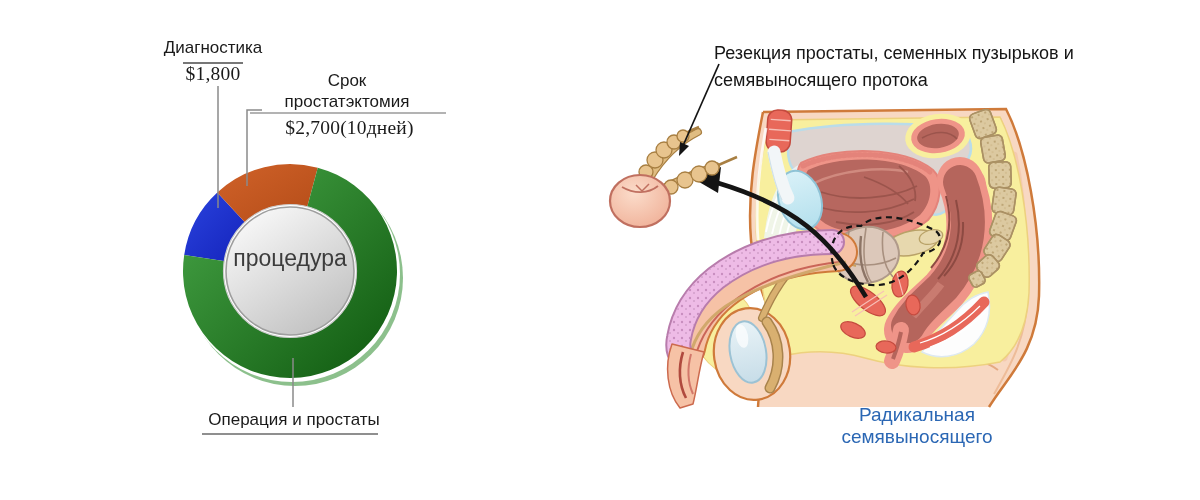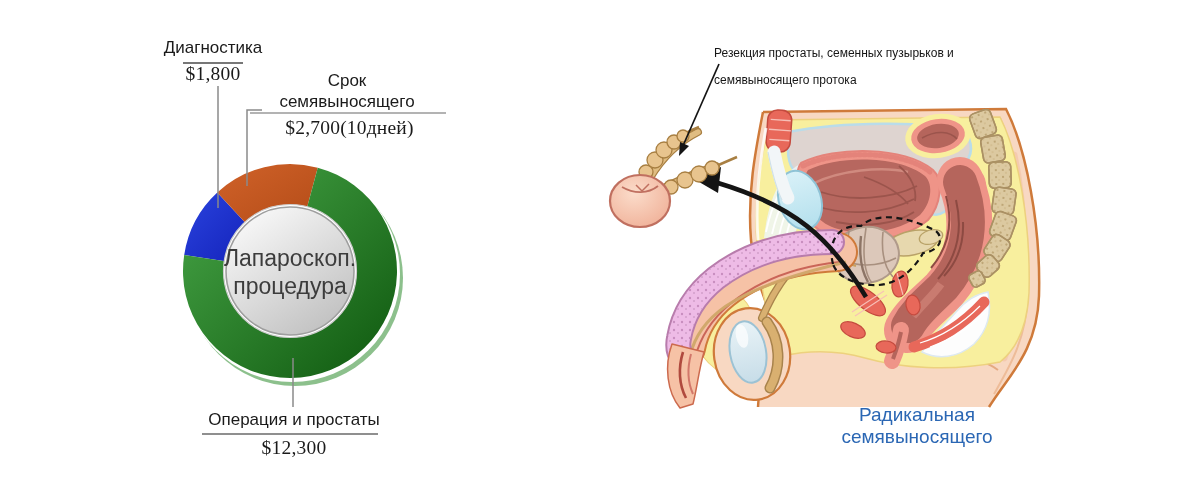--- a/index.html
+++ b/index.html
@@ -10,7 +10,7 @@
   .lbl{font-size:17px;}
   .val{font-size:19.5px;letter-spacing:.2px;font-family:Liberation Serif, serif;}
   .center-label{position:absolute;text-align:center;font-size:23px;line-height:28px;color:#3c3c3c;}
-  .cap-top{position:absolute;text-align:left;font-size:12px;line-height:27px;color:#161616;}
+  .cap-top{position:absolute;text-align:left;font-size:18px;line-height:27px;color:#161616;}
   .cap-bottom{position:absolute;text-align:center;font-size:19px;line-height:22px;color:#2b67b4;}
 </style>
 </head>

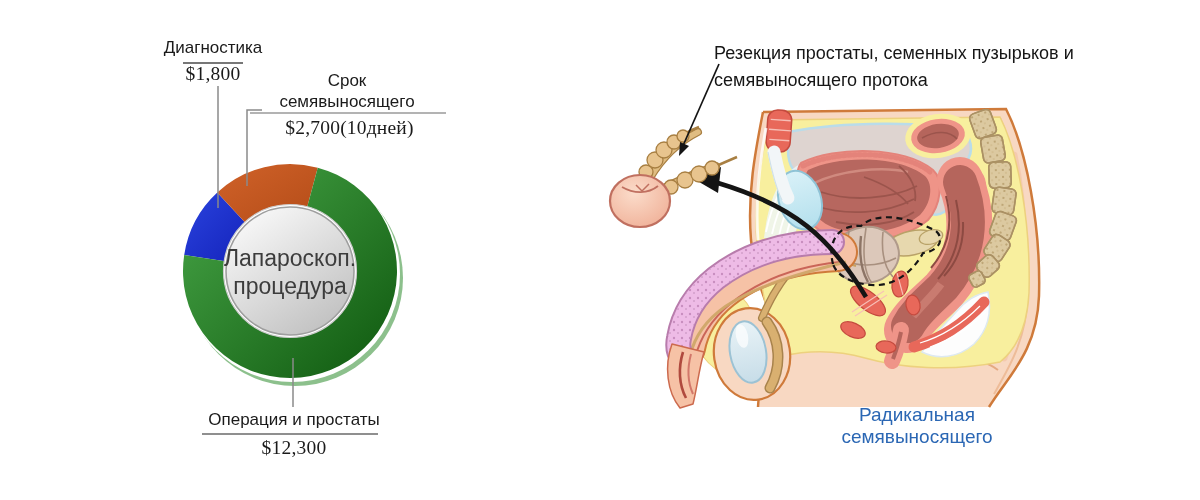--- a/index.html
+++ b/index.html
@@ -299,7 +299,7 @@
 <div class="lbl" style="left:140px;top:38px;width:146px">Диагностика</div>
 <div class="val" style="left:140px;top:62px;width:146px">$1,800</div>
 
-<div class="lbl" style="left:272px;top:71px;width:150px">Срок семявыносящего</div>
+<div class="lbl" style="left:272px;top:71px;width:150px">Срок простатэктомия</div>
 <div class="val" style="left:252px;top:116px;width:195px">$2,700(10дней)</div>
 
 <div class="lbl" style="left:188px;top:410px;width:212px">Операция и простаты</div>

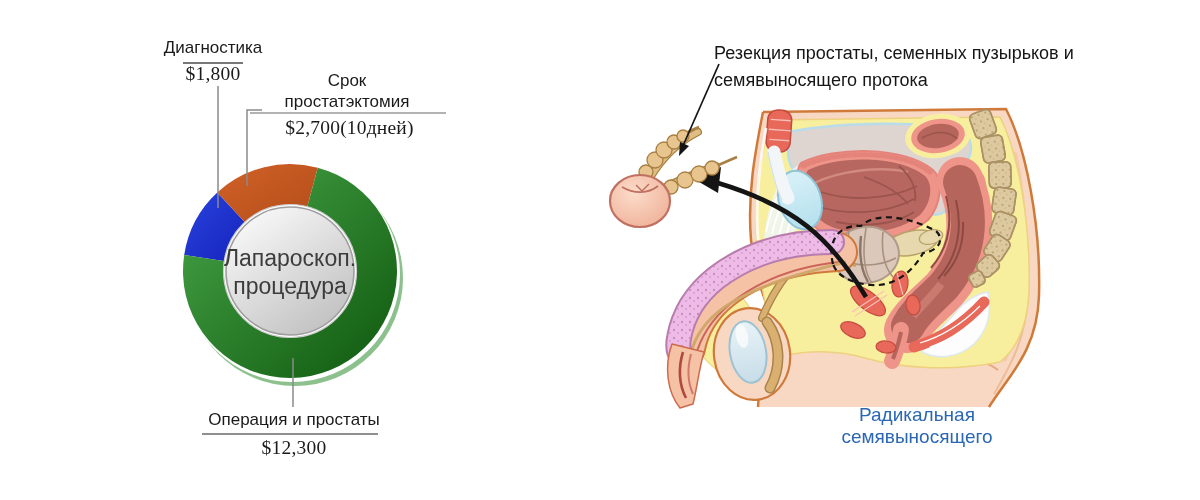--- a/index.html
+++ b/index.html
@@ -306,7 +306,6 @@
 <div class="val" style="left:188px;top:436px;width:212px">$12,300</div>
 
 <div class="center-label" style="left:205px;top:244px;width:170px">
-  <div>Лапароскоп.</div>
   <div>процедура</div>
 </div>
 

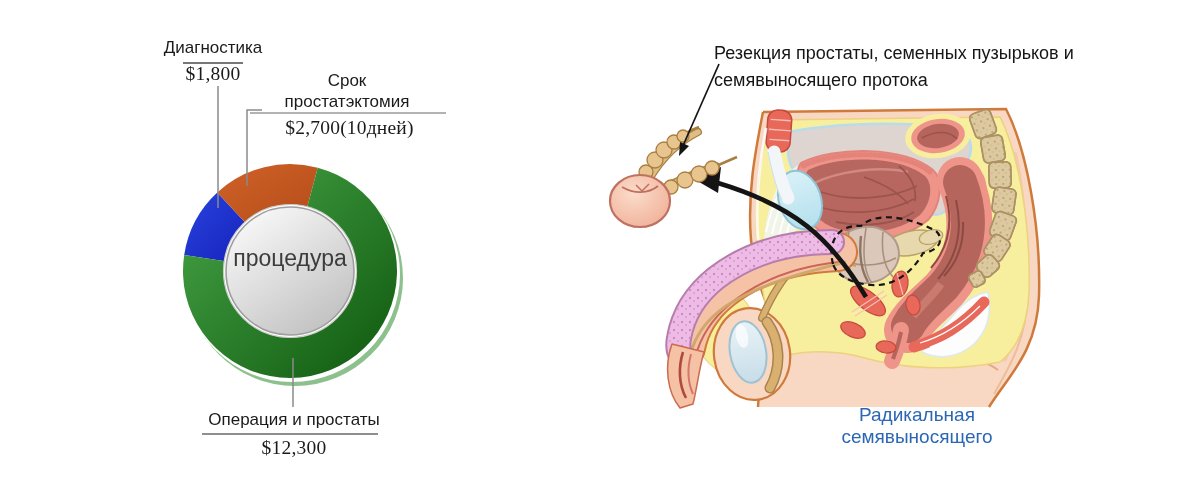--- a/index.html
+++ b/index.html
@@ -303,7 +303,6 @@
 <div class="val" style="left:252px;top:116px;width:195px">$2,700(10дней)</div>
 
 <div class="lbl" style="left:188px;top:410px;width:212px">Операция и простаты</div>
-<div class="val" style="left:188px;top:436px;width:212px">$12,300</div>
 
 <div class="center-label" style="left:205px;top:244px;width:170px">
   <div>процедура</div>

